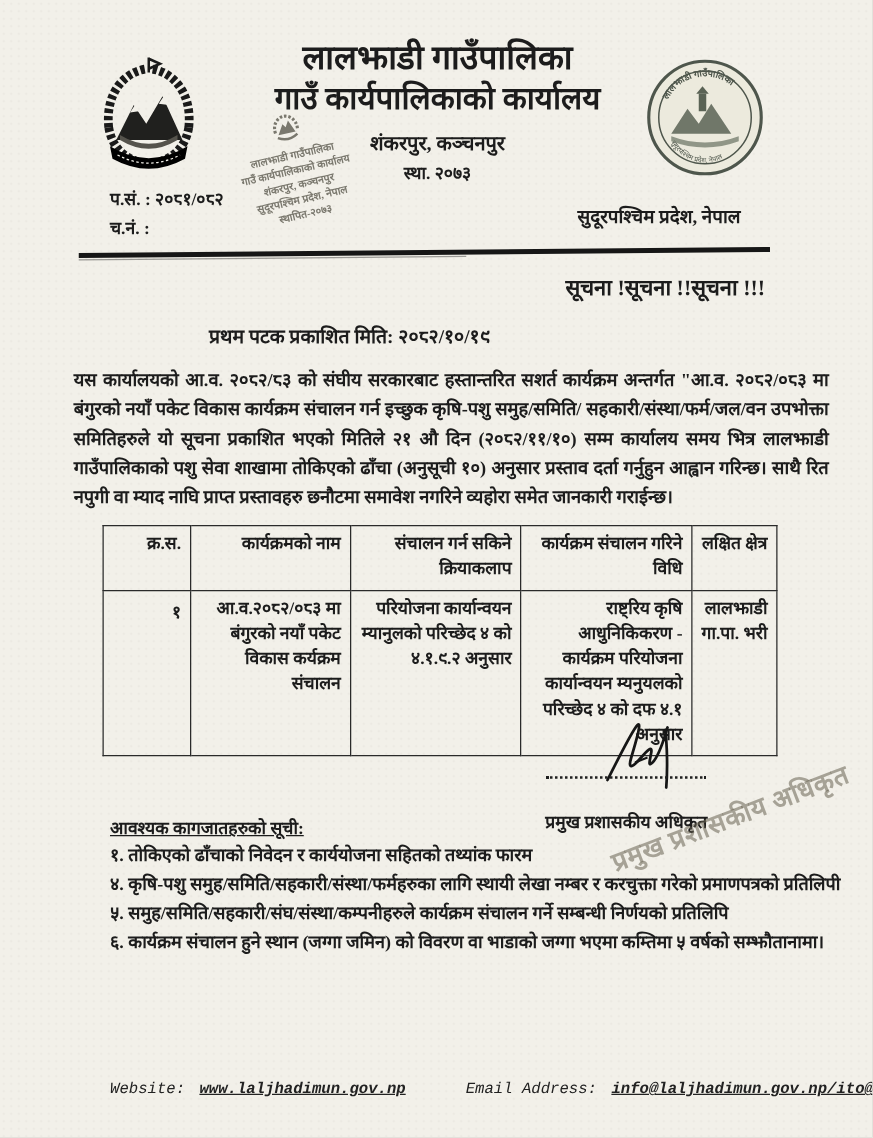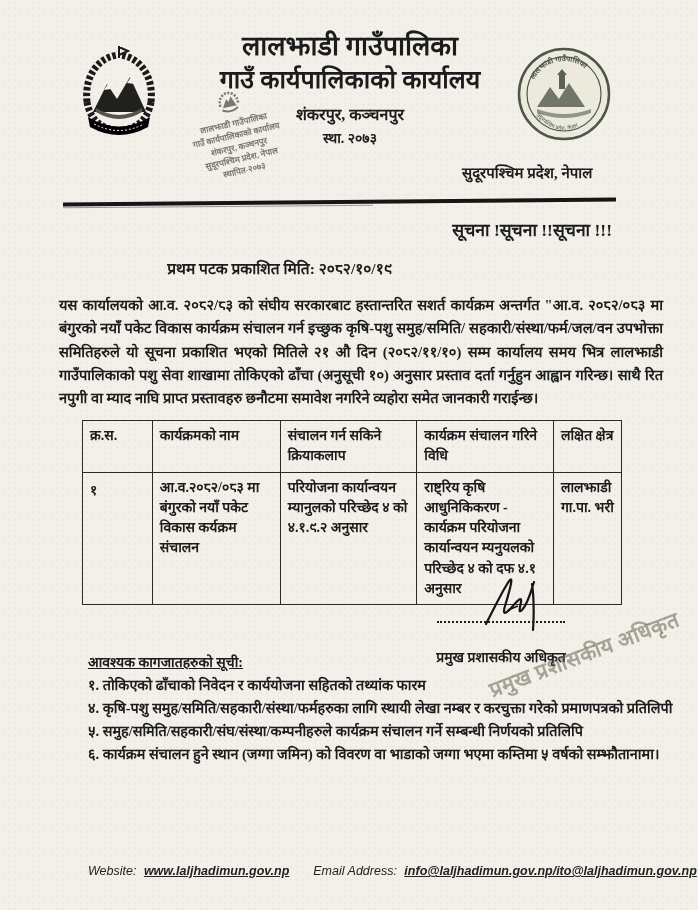--- a/index.html
+++ b/index.html
@@ -131,6 +131,10 @@
     <div class="s-line">स्थापित-२०७३</div>
   </div>
 
+  <div class="abs refs">
+    <div>प.सं. : २०८१/०८२</div>
+    <div>च.नं. :</div>
+  </div>
 
   <div class="abs province">सुदूरपश्चिम प्रदेश, नेपाल</div>
 

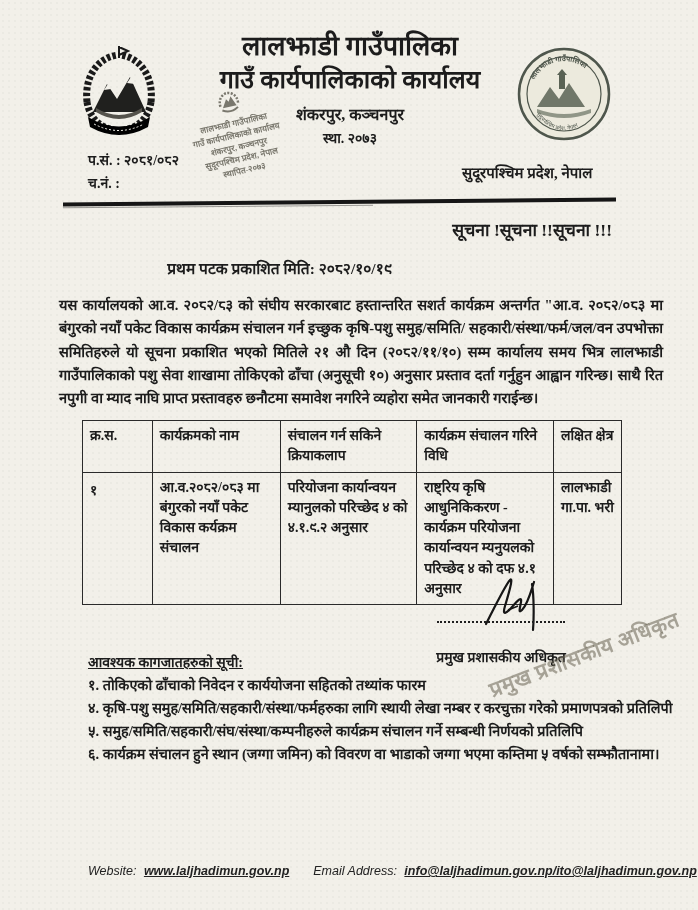--- a/index.html
+++ b/index.html
@@ -43,7 +43,7 @@
   table.prog{left:82px;top:420px;position:absolute;border-collapse:collapse;width:540px;
     font-size:14px;font-weight:600;}
   table.prog th,table.prog td{
-    border:1.4px solid #2a2a2a;padding:5px 7px;vertical-align:top;text-align:left;
+    border:1.4px solid #2a2a2a;padding:5px 7px;vertical-align:top;text-align:right;
     line-height:1.45;
   }
   table.prog td.rownum{padding-top:8px;}

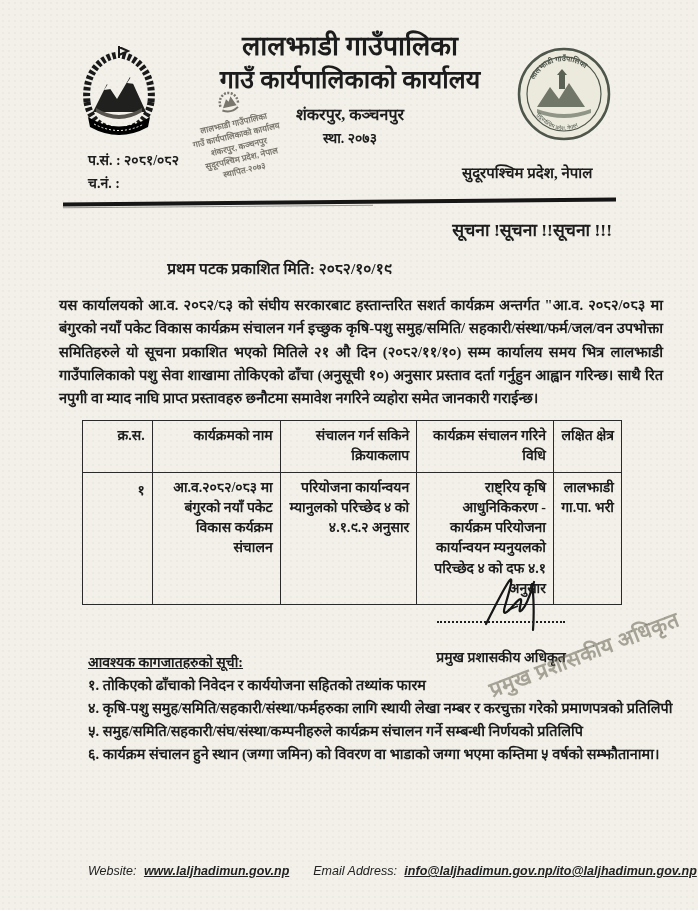--- a/index.html
+++ b/index.html
@@ -64,8 +64,8 @@
   .docs .item{margin-bottom:2.5px;text-align:left;}
   
   .footer{
-    left:88px;top:864px;width:580px;display:flex;gap:24px;
-    font-family:Liberation Sans, sans-serif;
+    left:88px;top:864px;width:580px;display:flex;gap:48px;
+    font-family:Liberation Mono, monospace;
     font-style:italic;font-size:12.5px;color:#222;white-space:nowrap;text-align:right;
   }
   .footer .lbl{margin-right:4px;}

